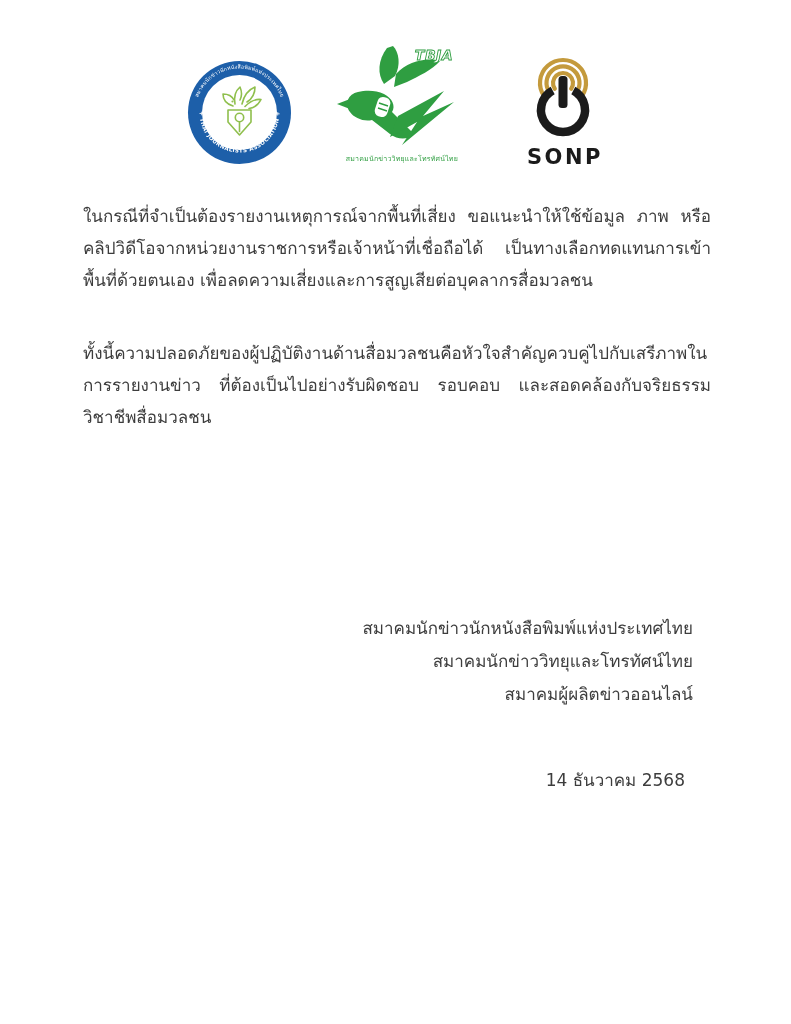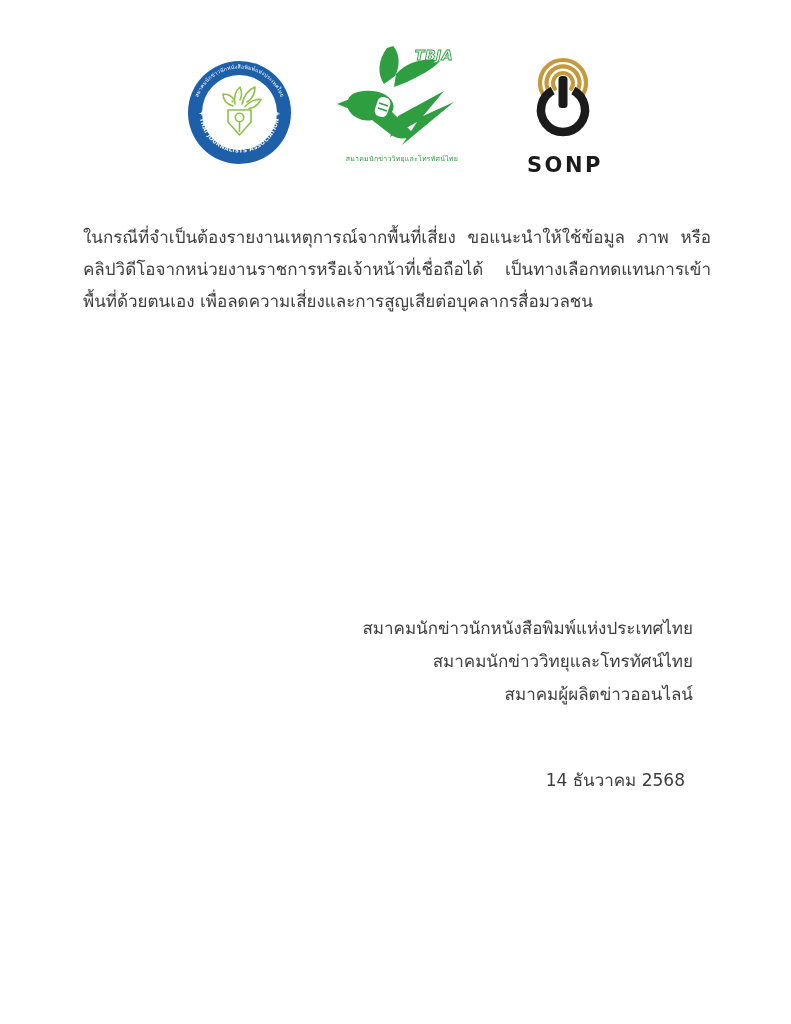--- a/index.html
+++ b/index.html
@@ -36,7 +36,7 @@
     font-weight:bold;
     letter-spacing:2.5px;
     color:#1b1b1b;
-    margin-top:10px;
+    margin-top:2px;
     font-family:"DejaVu Sans", sans-serif;
   }
 

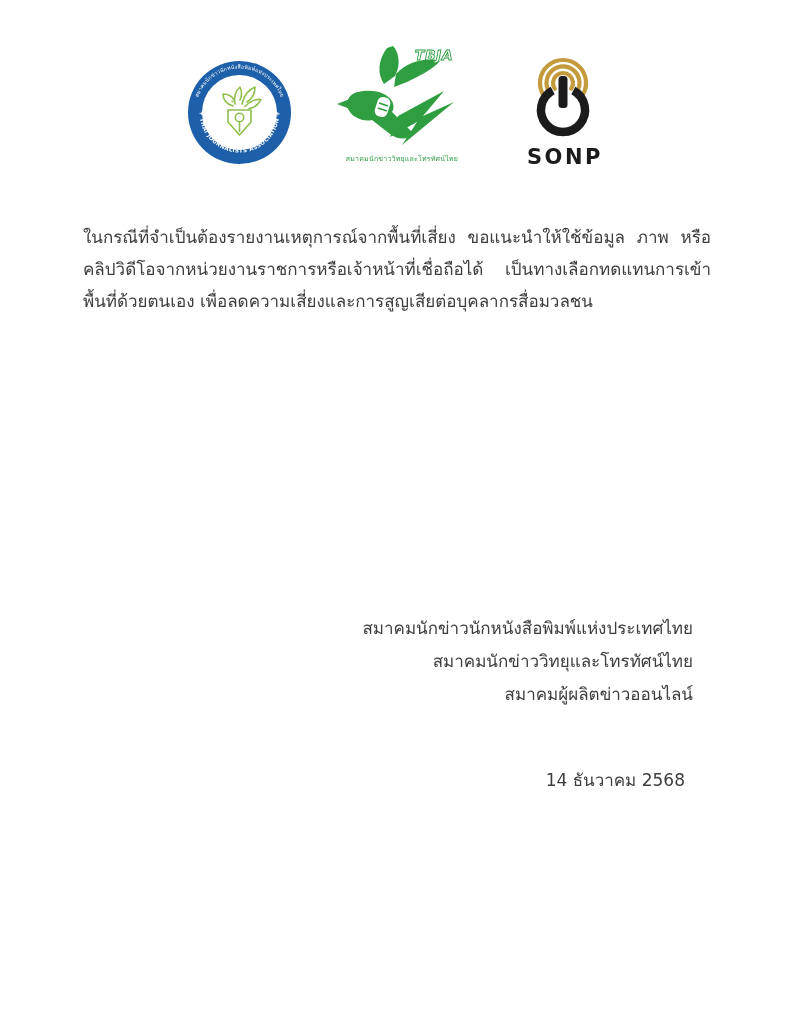--- a/index.html
+++ b/index.html
@@ -49,7 +49,6 @@
     font-size:17px;
     line-height:32px;
     text-align:justify;
-    margin-top:21px;
   }
   .content p { margin:0 0 41px 0; }
 

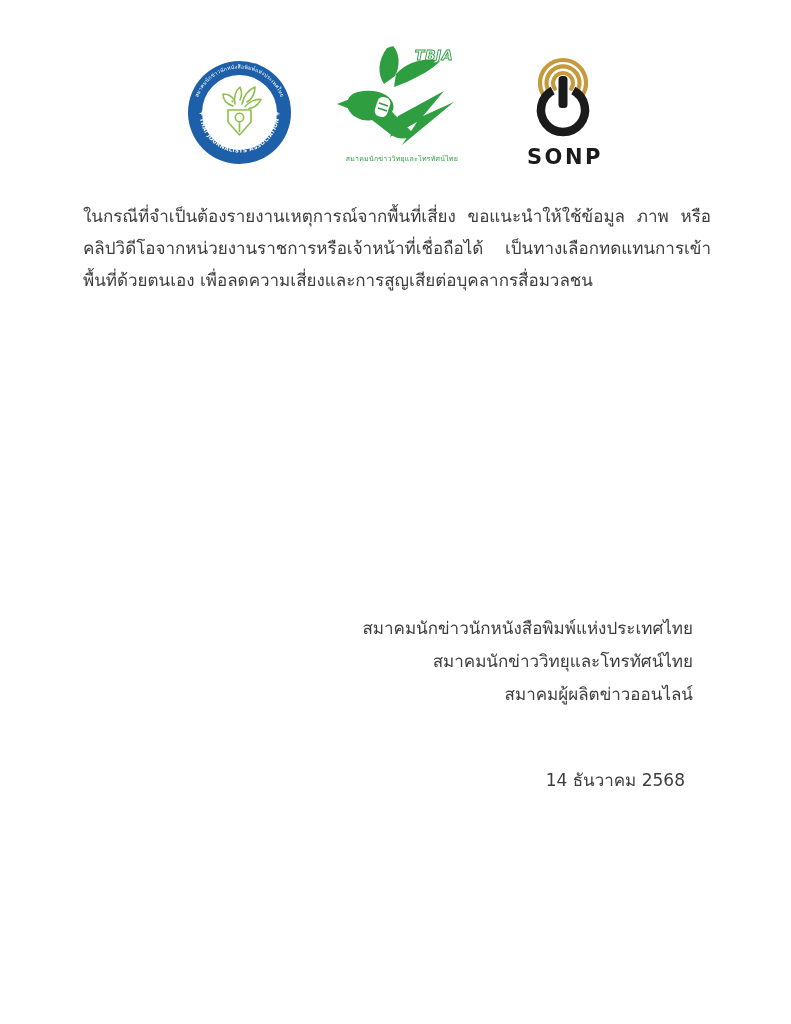--- a/index.html
+++ b/index.html
@@ -132,6 +132,7 @@
 
   <div class="content">
     <p>ในกรณีที่จำเป็นต้องรายงานเหตุการณ์จากพื้นที่เสี่ยง ขอแนะนำให้ใช้ข้อมูล ภาพ หรือคลิปวิดีโอจากหน่วยงานราชการหรือเจ้าหน้าที่เชื่อถือได้ เป็นทางเลือกทดแทนการเข้าพื้นที่ด้วยตนเอง เพื่อลดความเสี่ยงและการสูญเสียต่อบุคลากรสื่อมวลชน</p>
+    <p>ทั้งนี้ความปลอดภัยของผู้ปฏิบัติงานด้านสื่อมวลชนคือหัวใจสำคัญควบคู่ไปกับเสรีภาพในการรายงานข่าว ที่ต้องเป็นไปอย่างรับผิดชอบ รอบคอบ และสอดคล้องกับจริยธรรมวิชาชีพสื่อมวลชน</p>
   </div>
 
   <div class="signatures">

